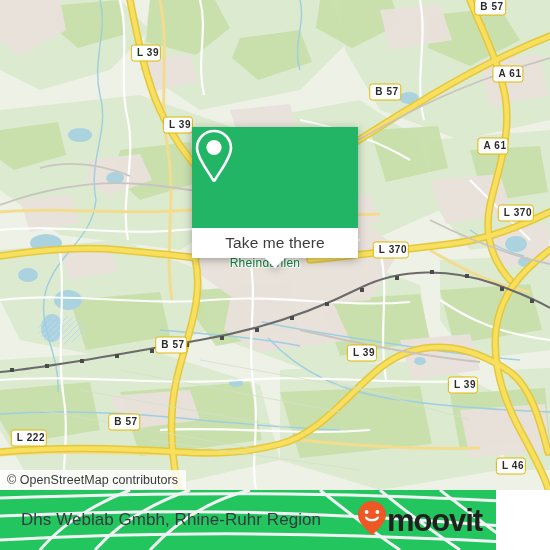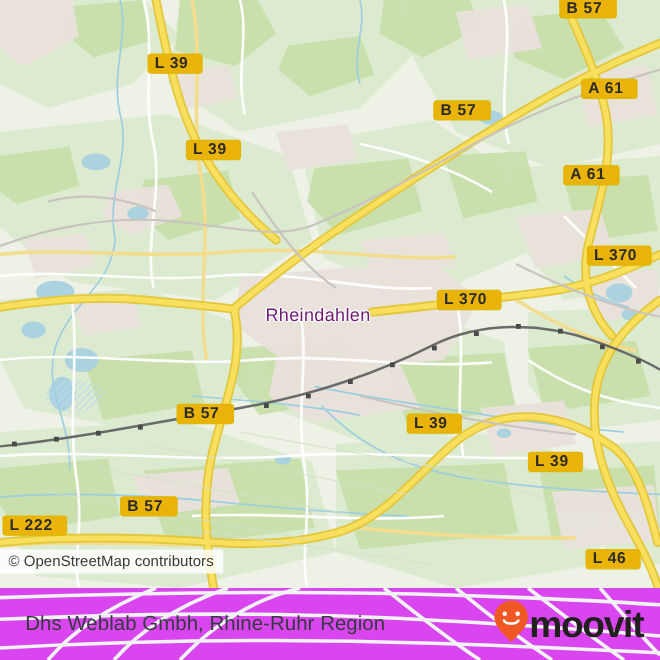--- a/index.html
+++ b/index.html
@@ -21,14 +21,14 @@
   
   .shield{
     position:absolute;
-    background:#eab308;
+    background:#ffffff;
     border:1.6px solid #e0b700;
     border-radius:3px;
     color:#2b2b2b;
-    font-size:13px;
+    font-size:10px;
     font-weight:bold;
     letter-spacing:.6px;
-    padding:1px 11px 2px 5px;
+    padding:1px 1px 2px 5px;
     line-height:12px;
     white-space:nowrap;
     font-family:"Liberation Sans", sans-serif;

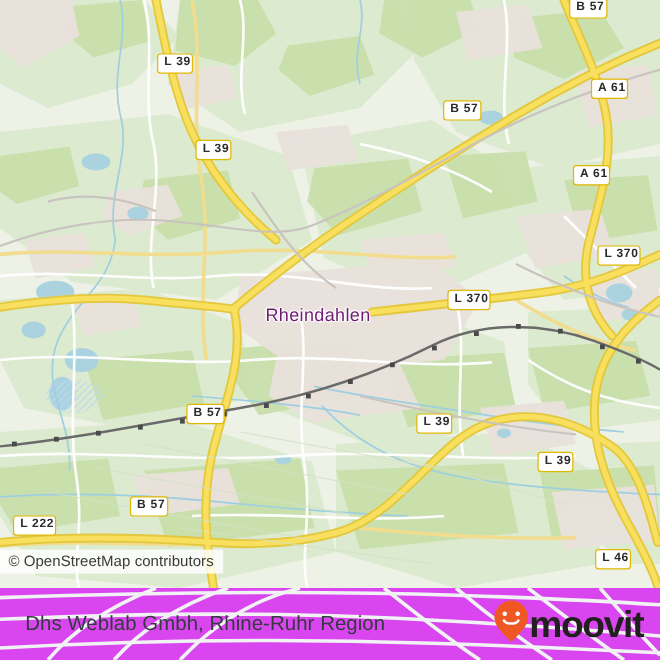--- a/index.html
+++ b/index.html
@@ -333,6 +333,20 @@
         <div class="place-label" style="left: 265px; top: 263px;">Rheindahlen</div>
       </div>
 
+    <div class="popup">
+      <div class="popup-head">
+        <span>
+          <svg width="44" height="58" viewBox="0 0 44 58" aria-hidden="true">
+            <path d="M22,4 C12.6,4 5,11.6 5,21 C5,31 16,44 21.1,53 C21.5,53.7 22.5,53.7 22.9,53 C28,44 39,31 39,21 C39,11.6 31.4,4 22,4 Z" fill="none" stroke="#ffffff" stroke-width="2.6" stroke-linejoin="round"></path>
+            <circle cx="22" cy="20.5" r="7.6" fill="#ffffff"></circle>
+          </svg>
+        </span>
+      </div>
+      <div class="popup-foot">
+        <span class="cta">Take me there</span>
+        <span class="popup-tail"></span>
+      </div>
+    </div>
 
     <div class="attribution">© OpenStreetMap contributors</div>
   </div>

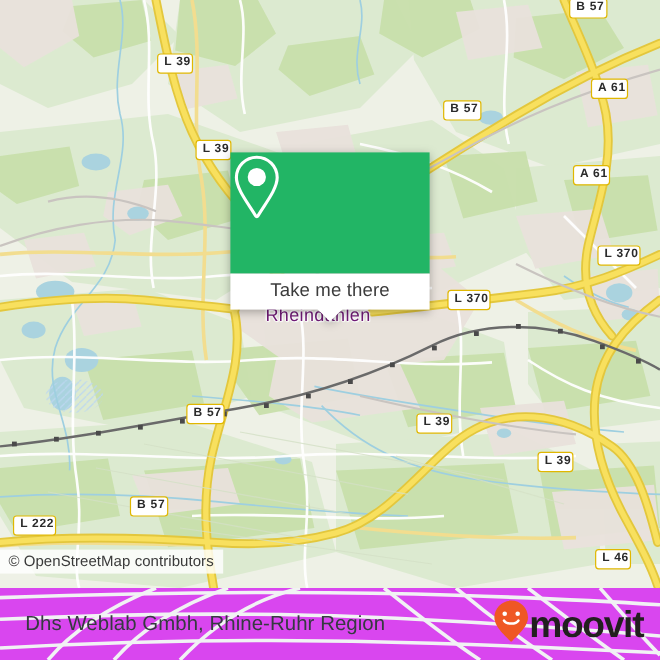--- a/index.html
+++ b/index.html
@@ -40,8 +40,8 @@
   .place-label{
     position:absolute;
     transform:translate(-50%,-50%);
-    color:#701a75;
-    font-size:15px;
+    color:#15803d;
+    font-size:12px;
     letter-spacing:.3px;
     white-space:nowrap;
     text-shadow:

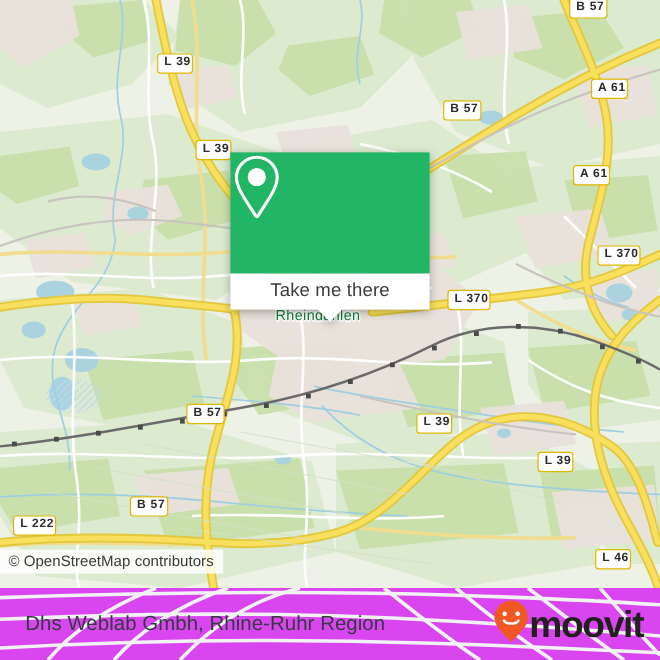--- a/index.html
+++ b/index.html
@@ -87,7 +87,7 @@
   
   .attribution{
     position:absolute;
-    left:0;bottom:12px;
+    left:0;bottom:0;
     background:rgba(255,255,255,.82);
     color:#3a3a3a;
     font-size:12.5px;

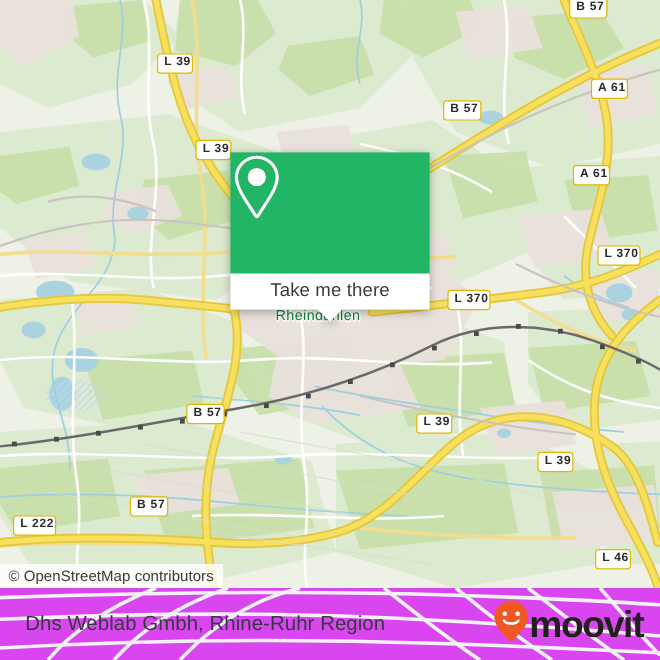--- a/index.html
+++ b/index.html
@@ -100,8 +100,8 @@
   
   .footer{
     position:absolute;left:0;top:490px;
-    width:550px;height:60px;
-    background:#d946ef;
+    width:496px;height:60px;
+    background:#22c55e;
     overflow:hidden;
   }
   .footer-watermark{position:absolute;left:0;top:0;}

